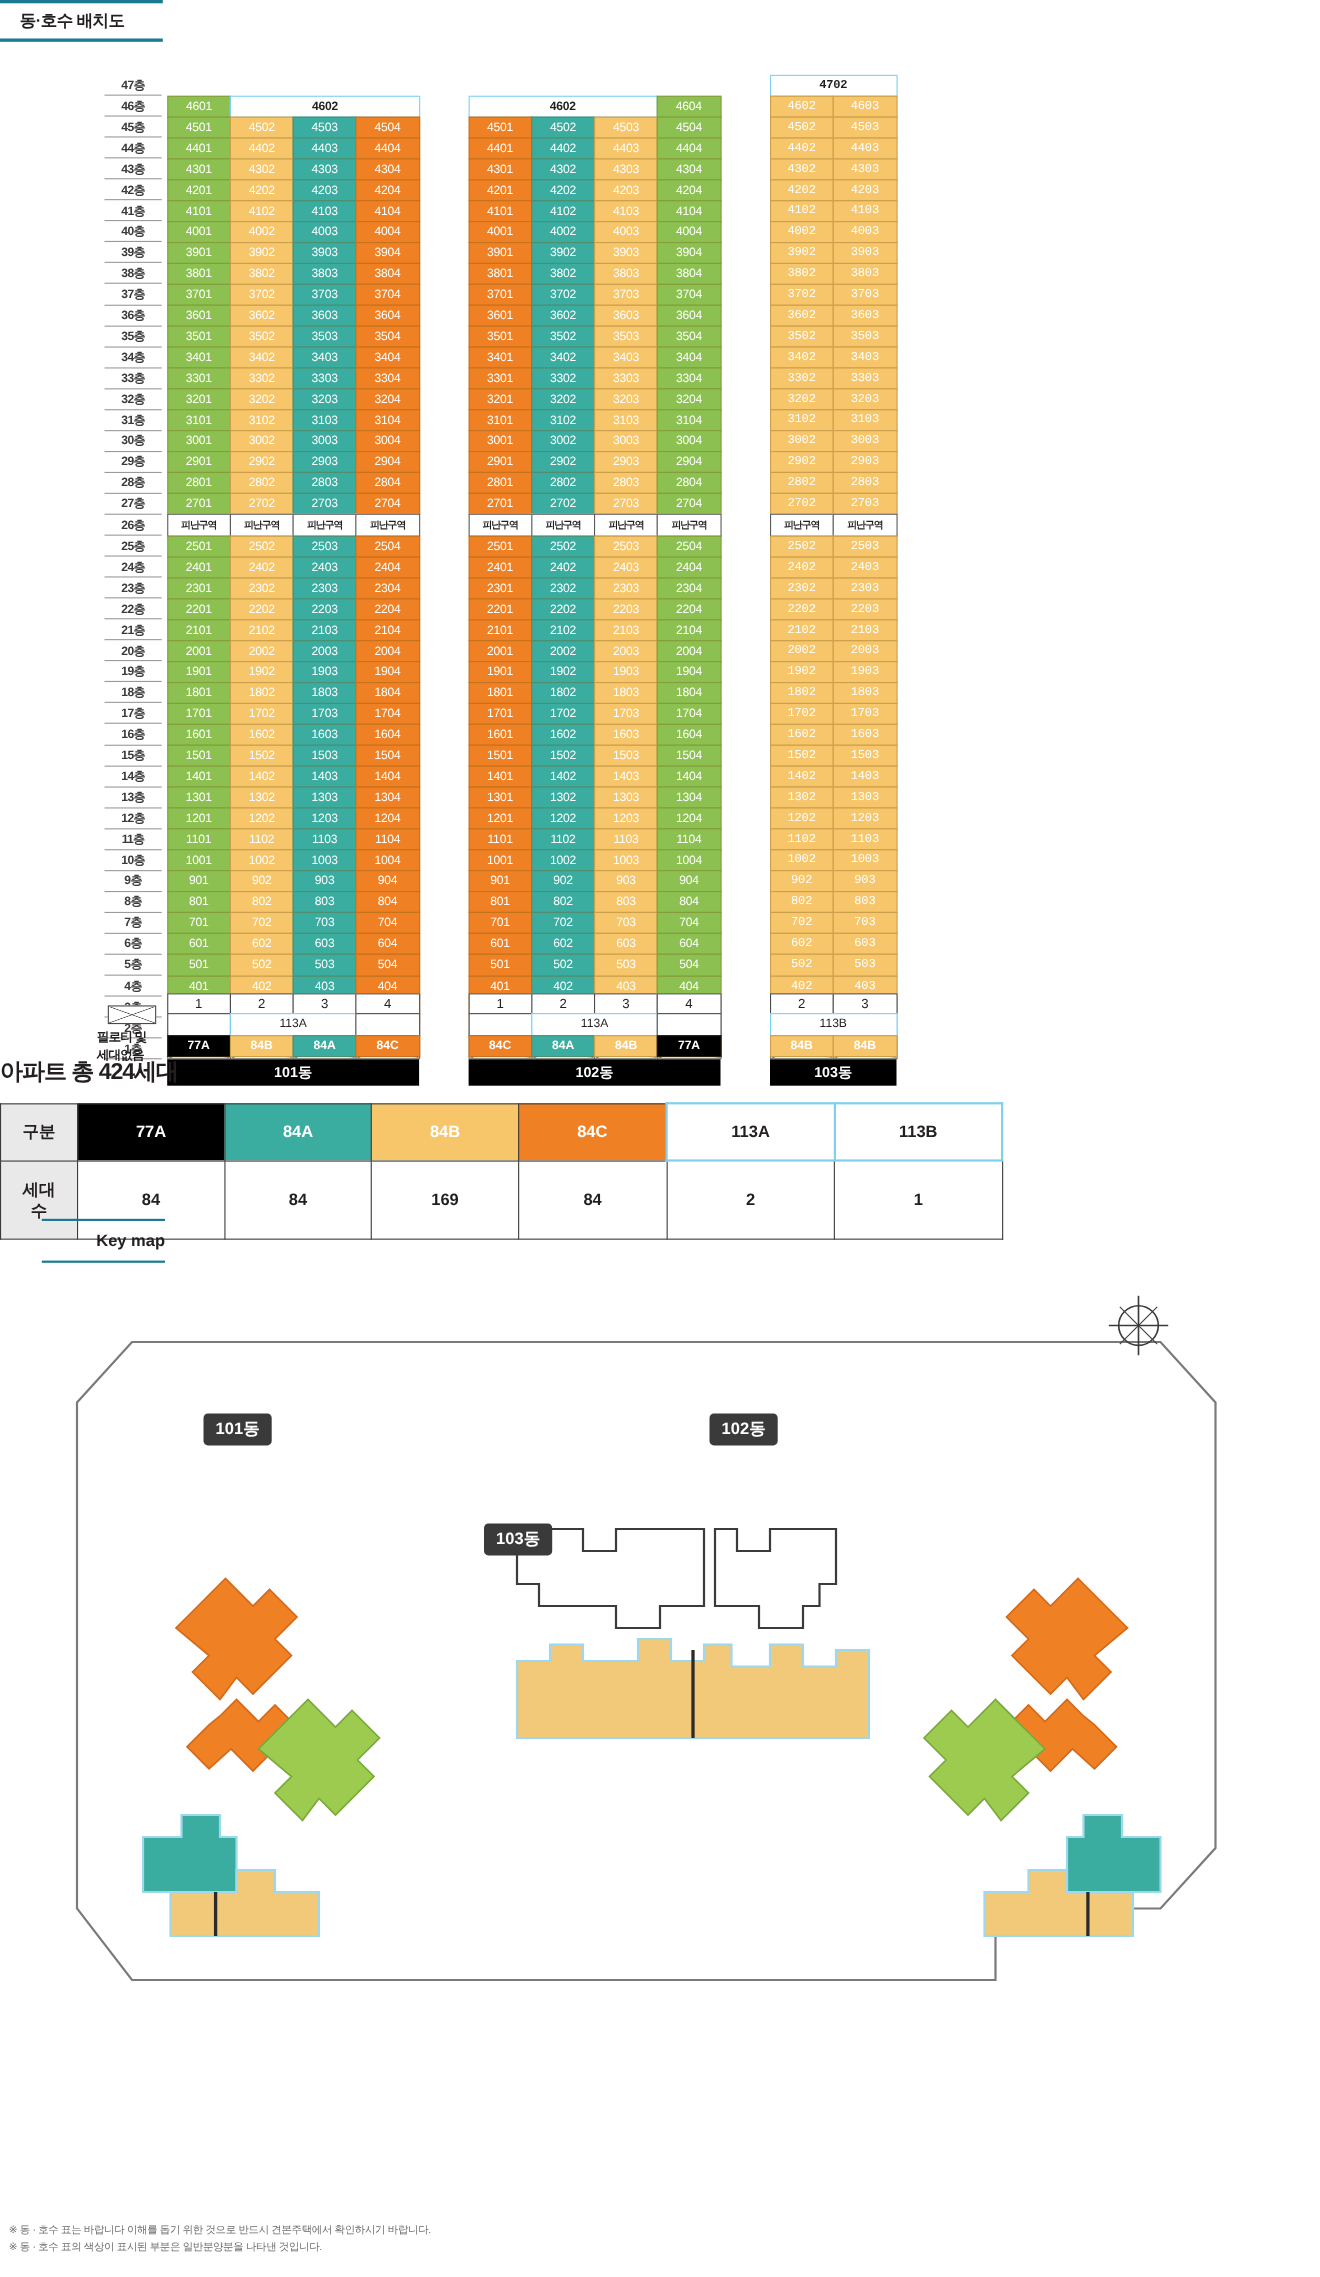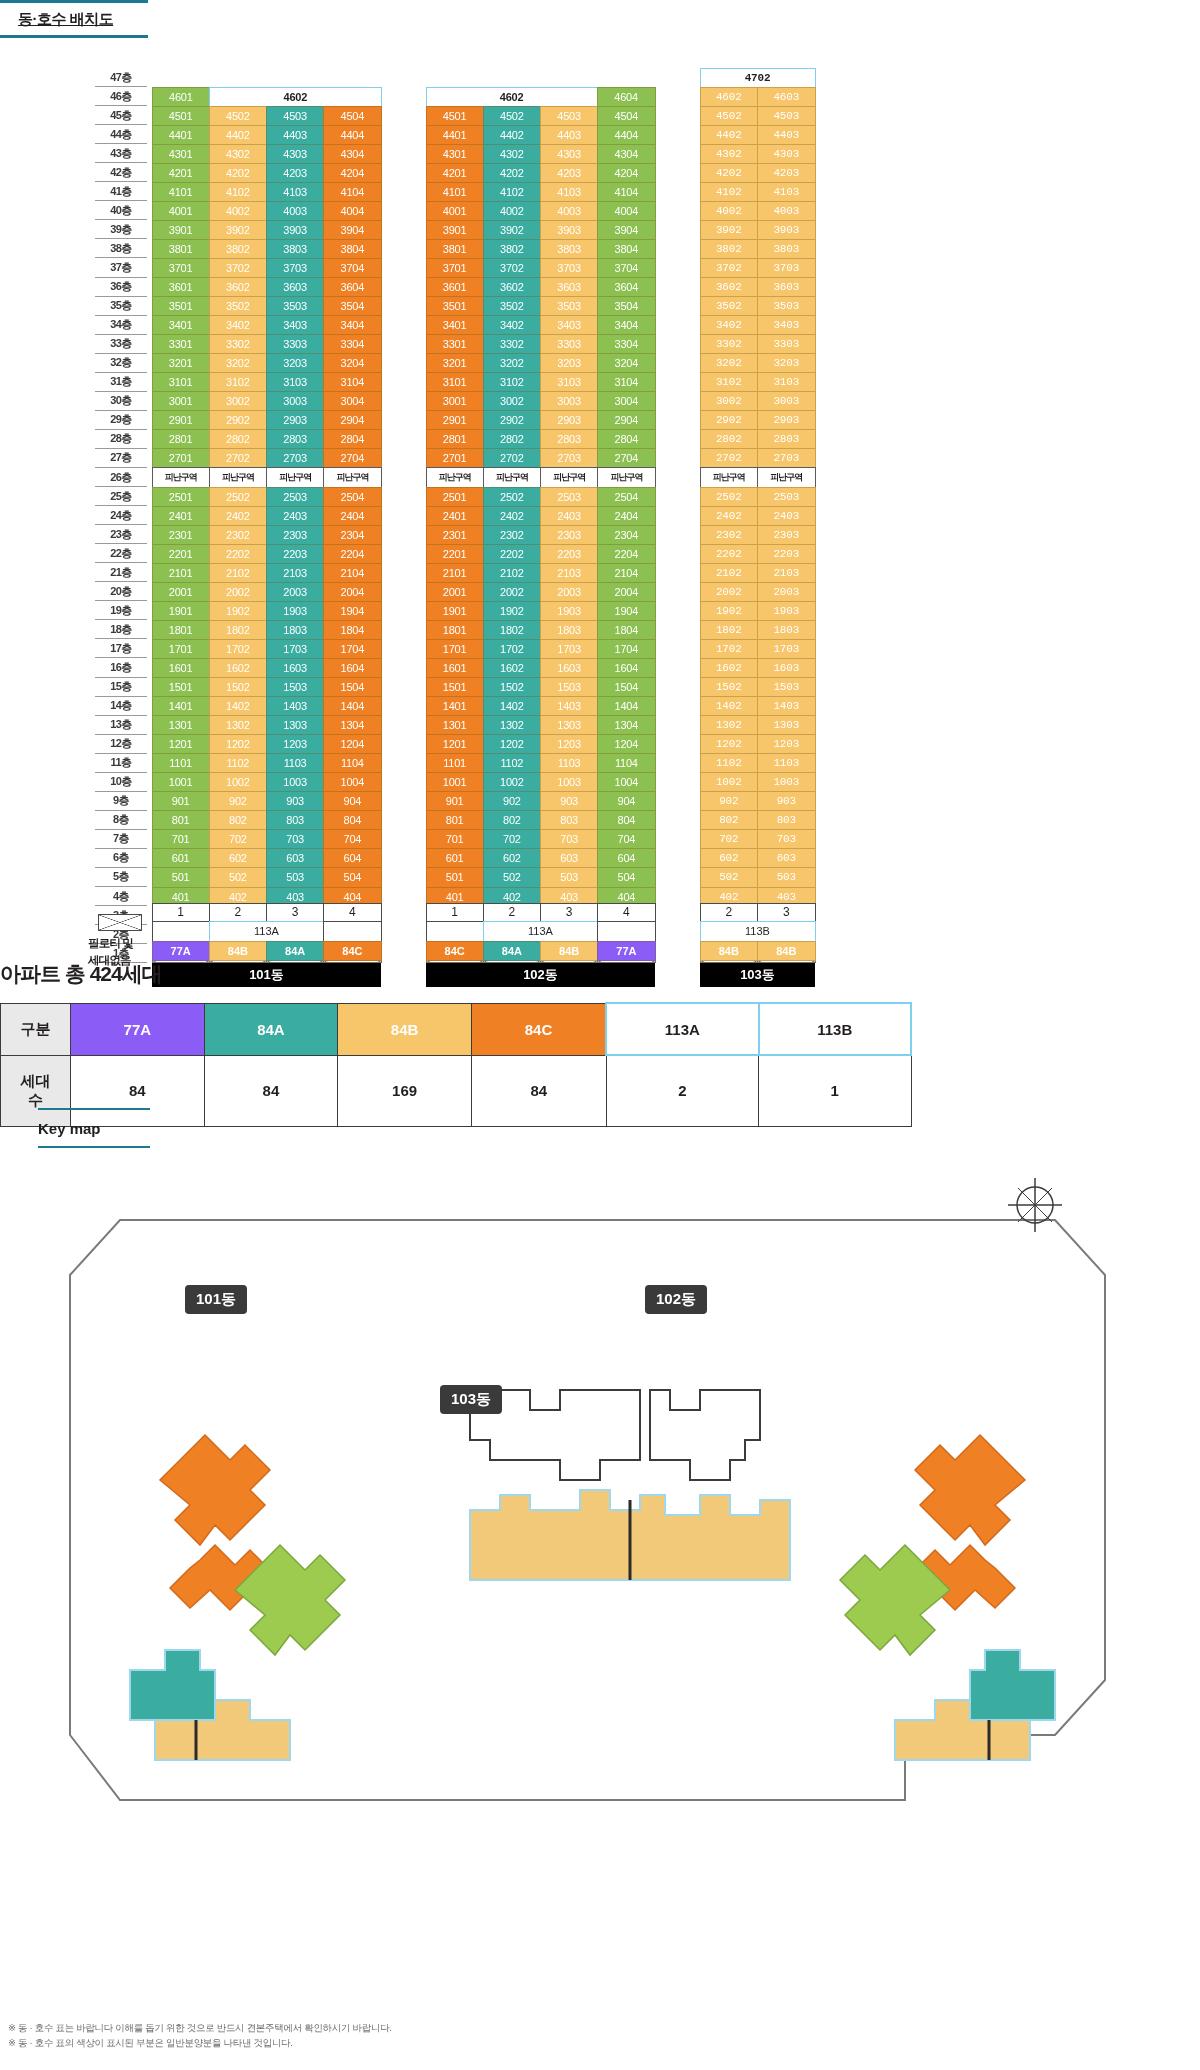--- a/index.html
+++ b/index.html
@@ -17,7 +17,7 @@
     position: absolute; left: 0; top: 0; width: 148px; height: 38px;
     border-top: 3px solid #1b7a92;
     border-bottom: 3px solid #1b7a92;
-    display: flex; align-items: center; padding-left: 18px; text-decoration: underline;
+    display: flex; align-items: center; padding-left: 18px;
   }
   .title-tab span { font-size: 15px; font-weight: bold; letter-spacing: -0.5px; }
 

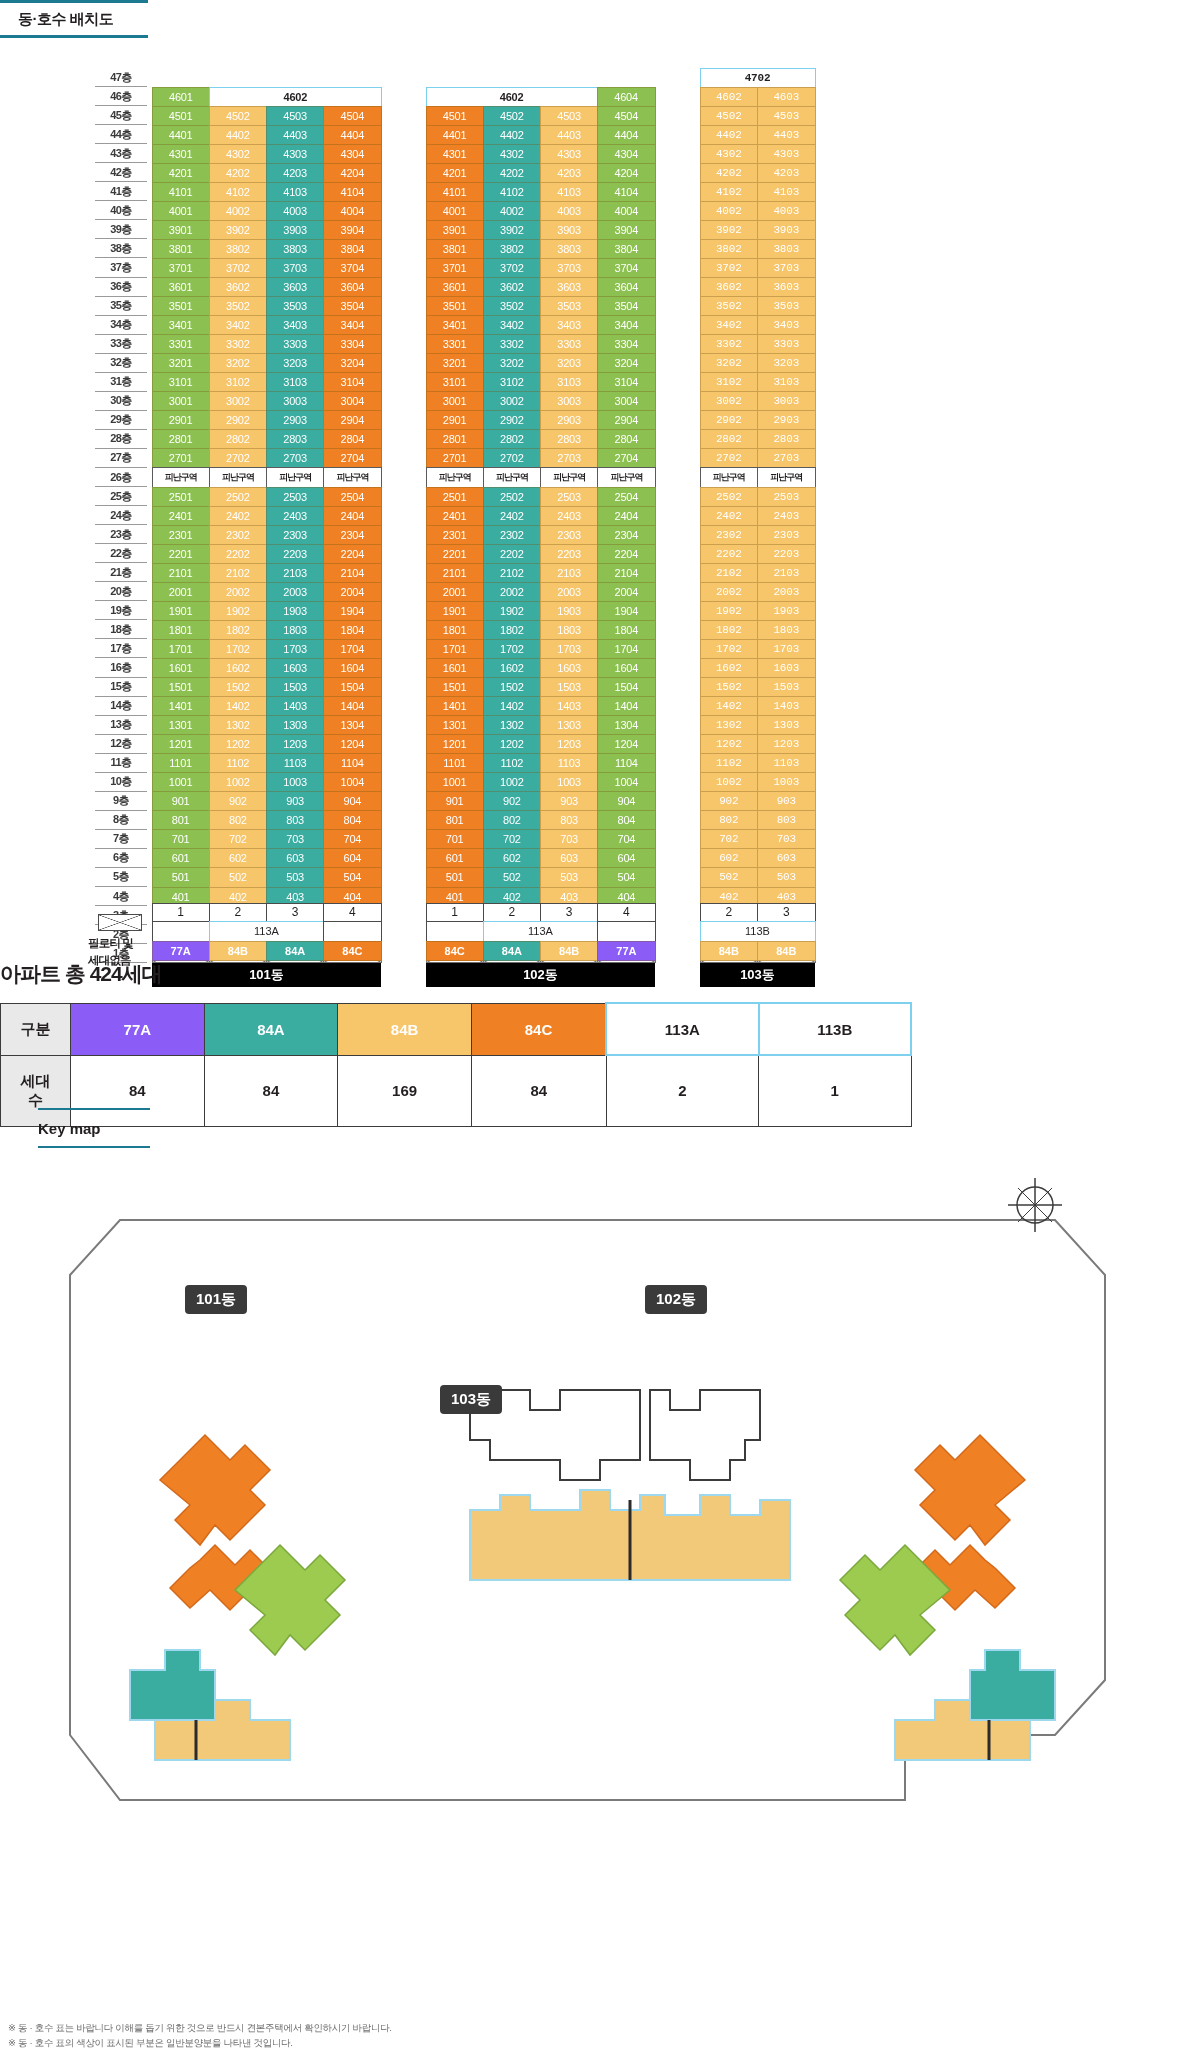--- a/index.html
+++ b/index.html
@@ -115,7 +115,7 @@
     border: 1px solid #3b3b3b; height: 30px; text-align: center; font-size: 15px; font-weight: bold; padding: 16px;
   }
   .th-label { background: #e9e9e9; width: 70px; font-size: 14px; }
-  .u-77a  { background: #8b5cf6; color: #fff; }
+  .u-77a  { background: #000000; color: #fff; }
   .u-84a  { background: #3aaca0; color: #fff; }
   .u-84b  { background: #f7c56a; color: #fff; }
   .u-84c  { background: #ef8023; color: #fff; }

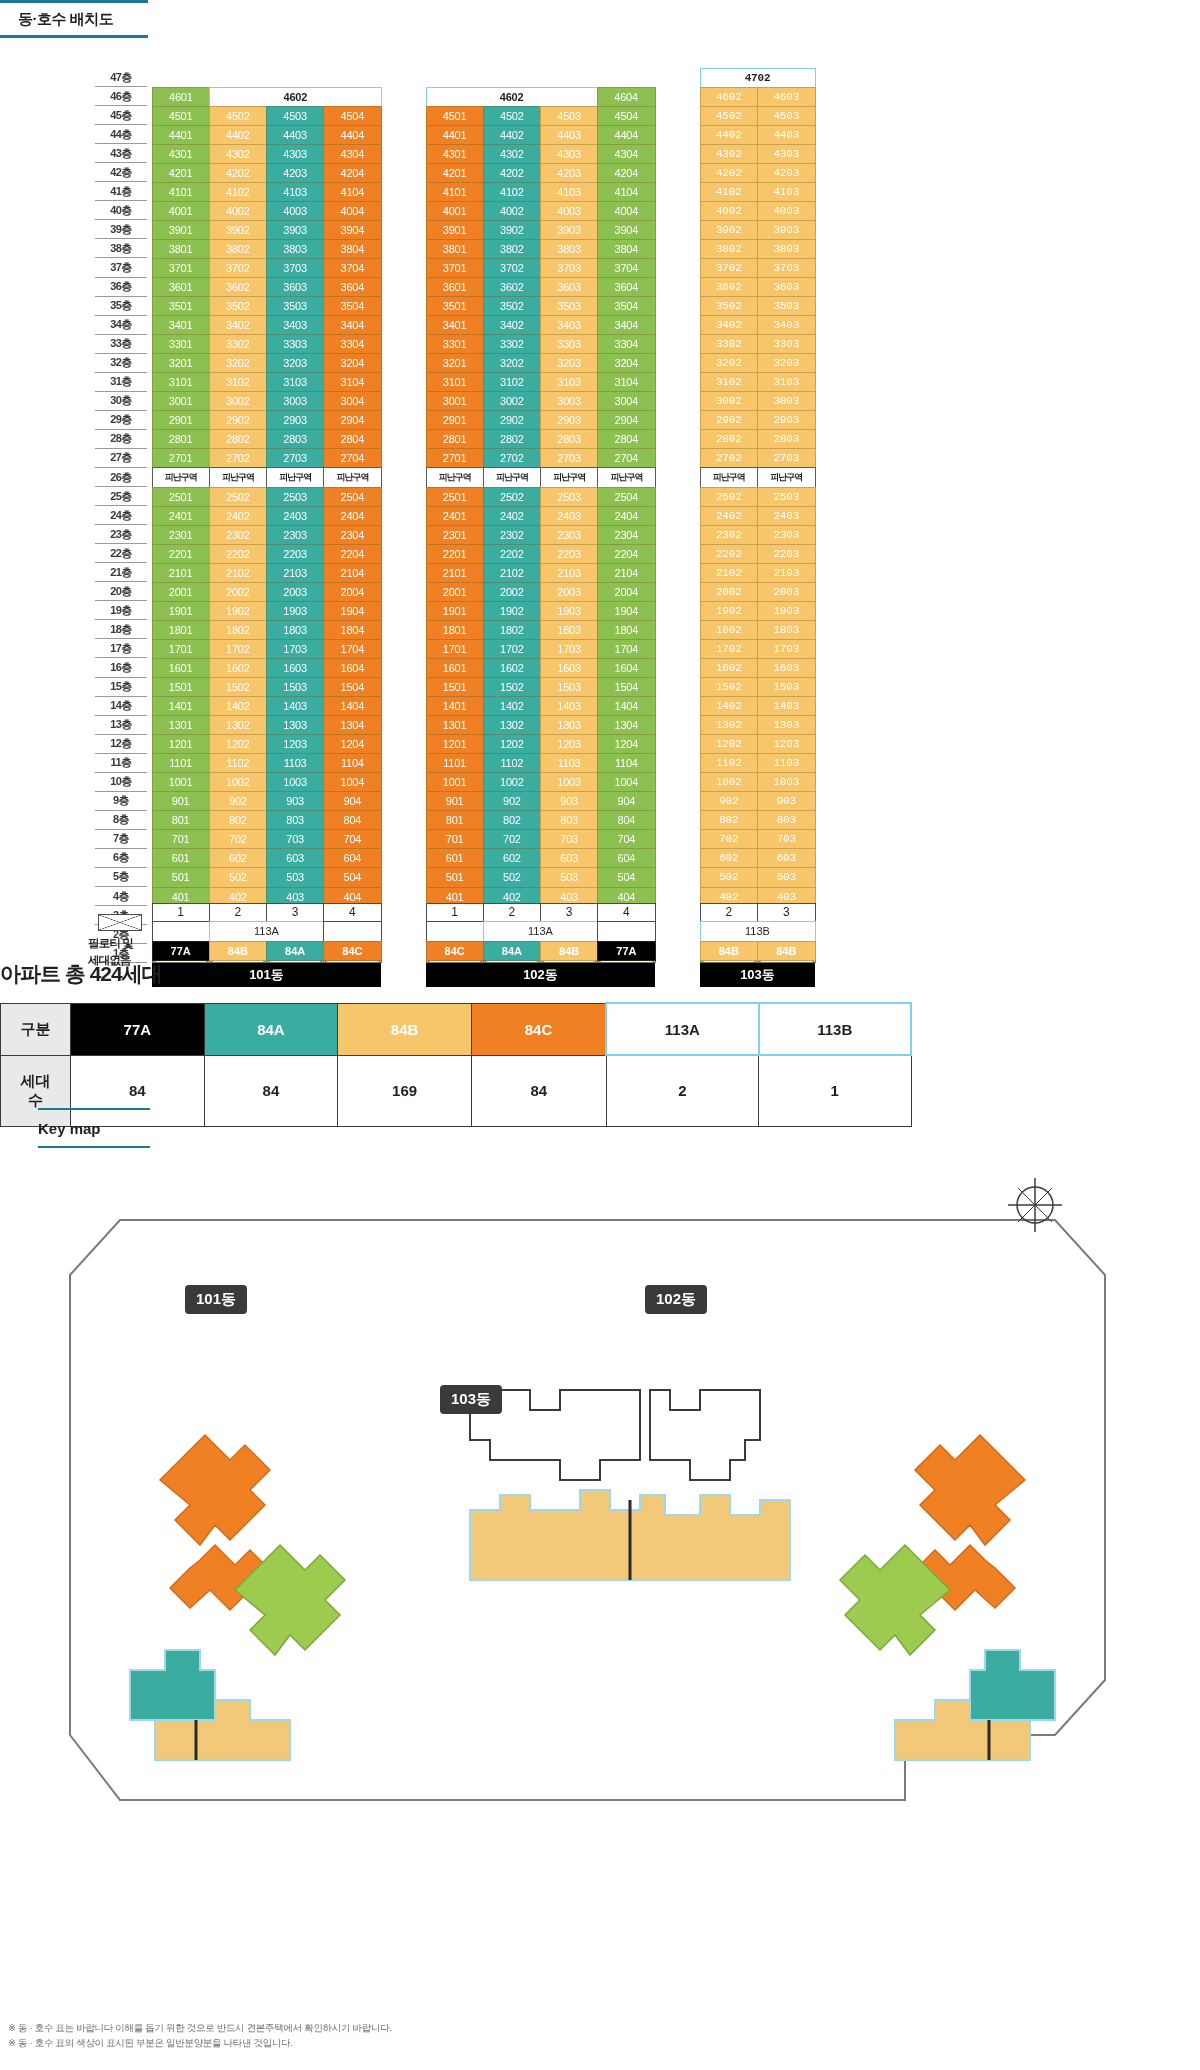--- a/index.html
+++ b/index.html
@@ -127,7 +127,7 @@
   .keymap-tab {
     position: absolute; left: 38px; top: 1108px; width: 112px; height: 40px;
     border-top: 2px solid #1b7a92; border-bottom: 2px solid #1b7a92;
-    display: flex; align-items: center; justify-content: flex-start;
+    display: flex; align-items: center; justify-content: flex-end;
   }
   .keymap-tab span { font-size: 15px; font-weight: bold; }
 

